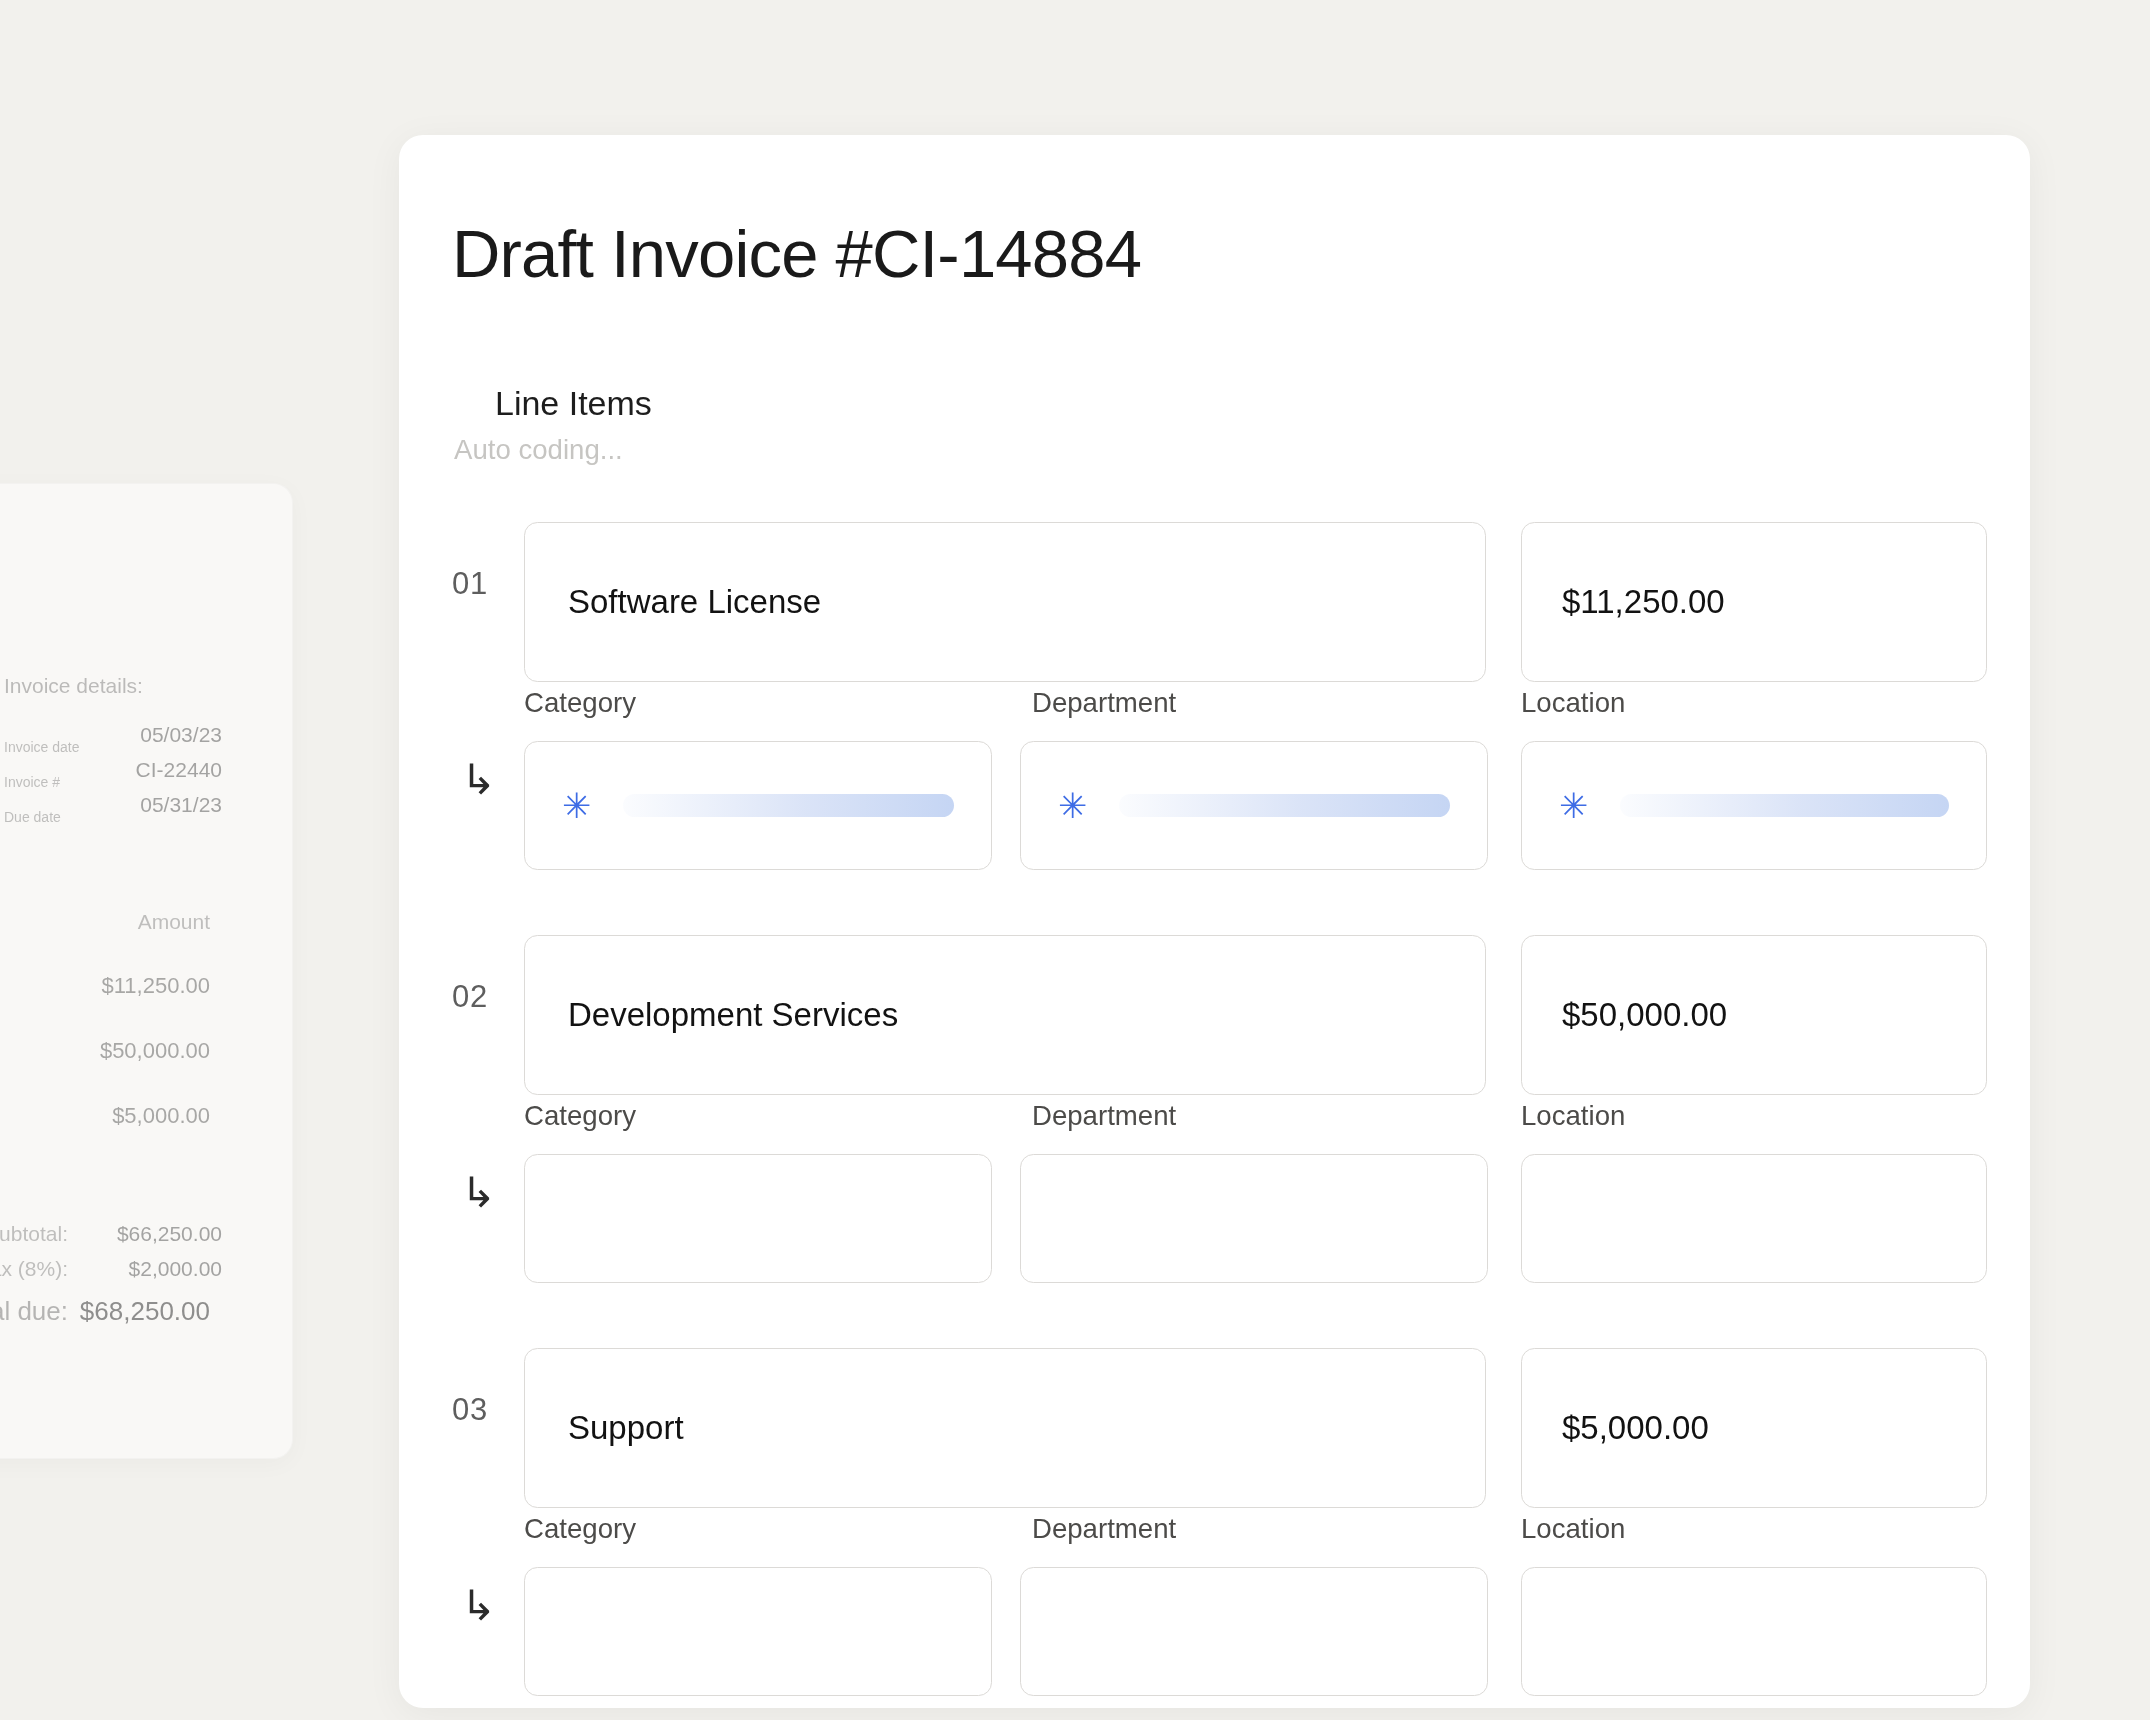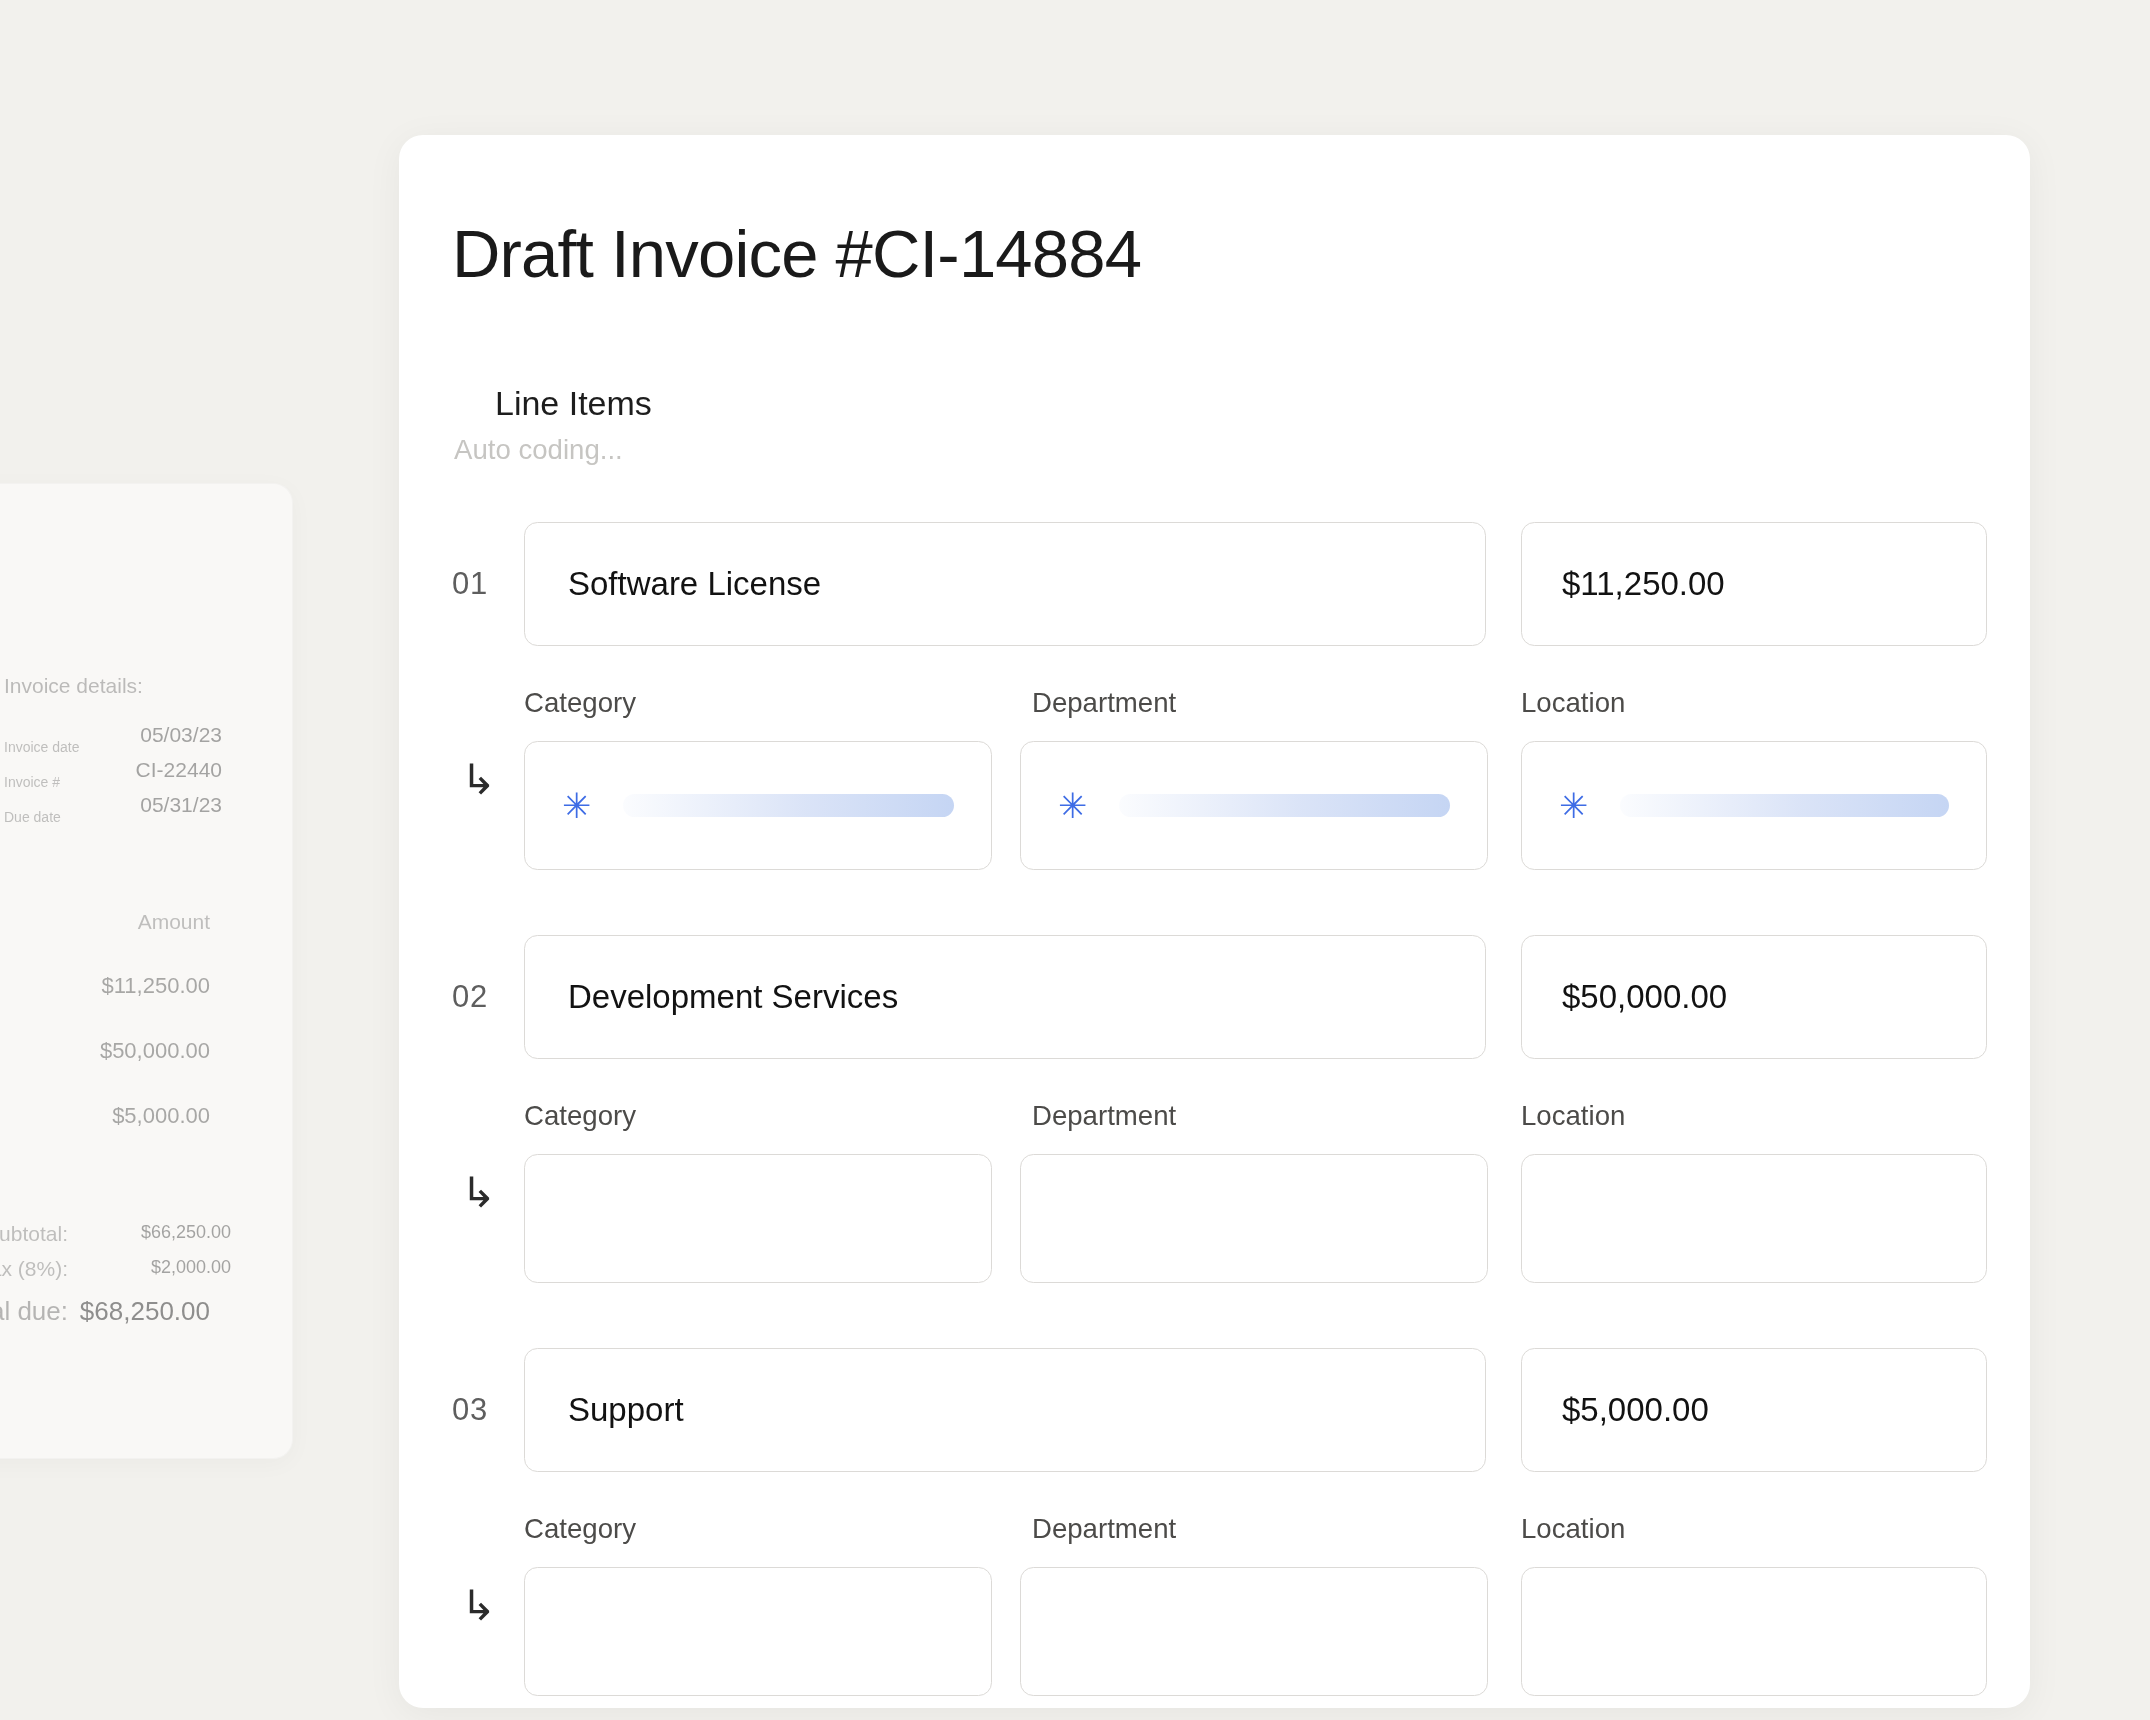--- a/index.html
+++ b/index.html
@@ -64,7 +64,7 @@
     font-size: 31px; color: #5e5e5e; letter-spacing: 0.8px;
   }
   .field {
-    position: absolute; top: 0; height: 124px;
+    position: absolute; top: 0; height: 160px;
     background: #fff;
     border: 1.7px solid #dcdad7;
     border-radius: 13.4px;

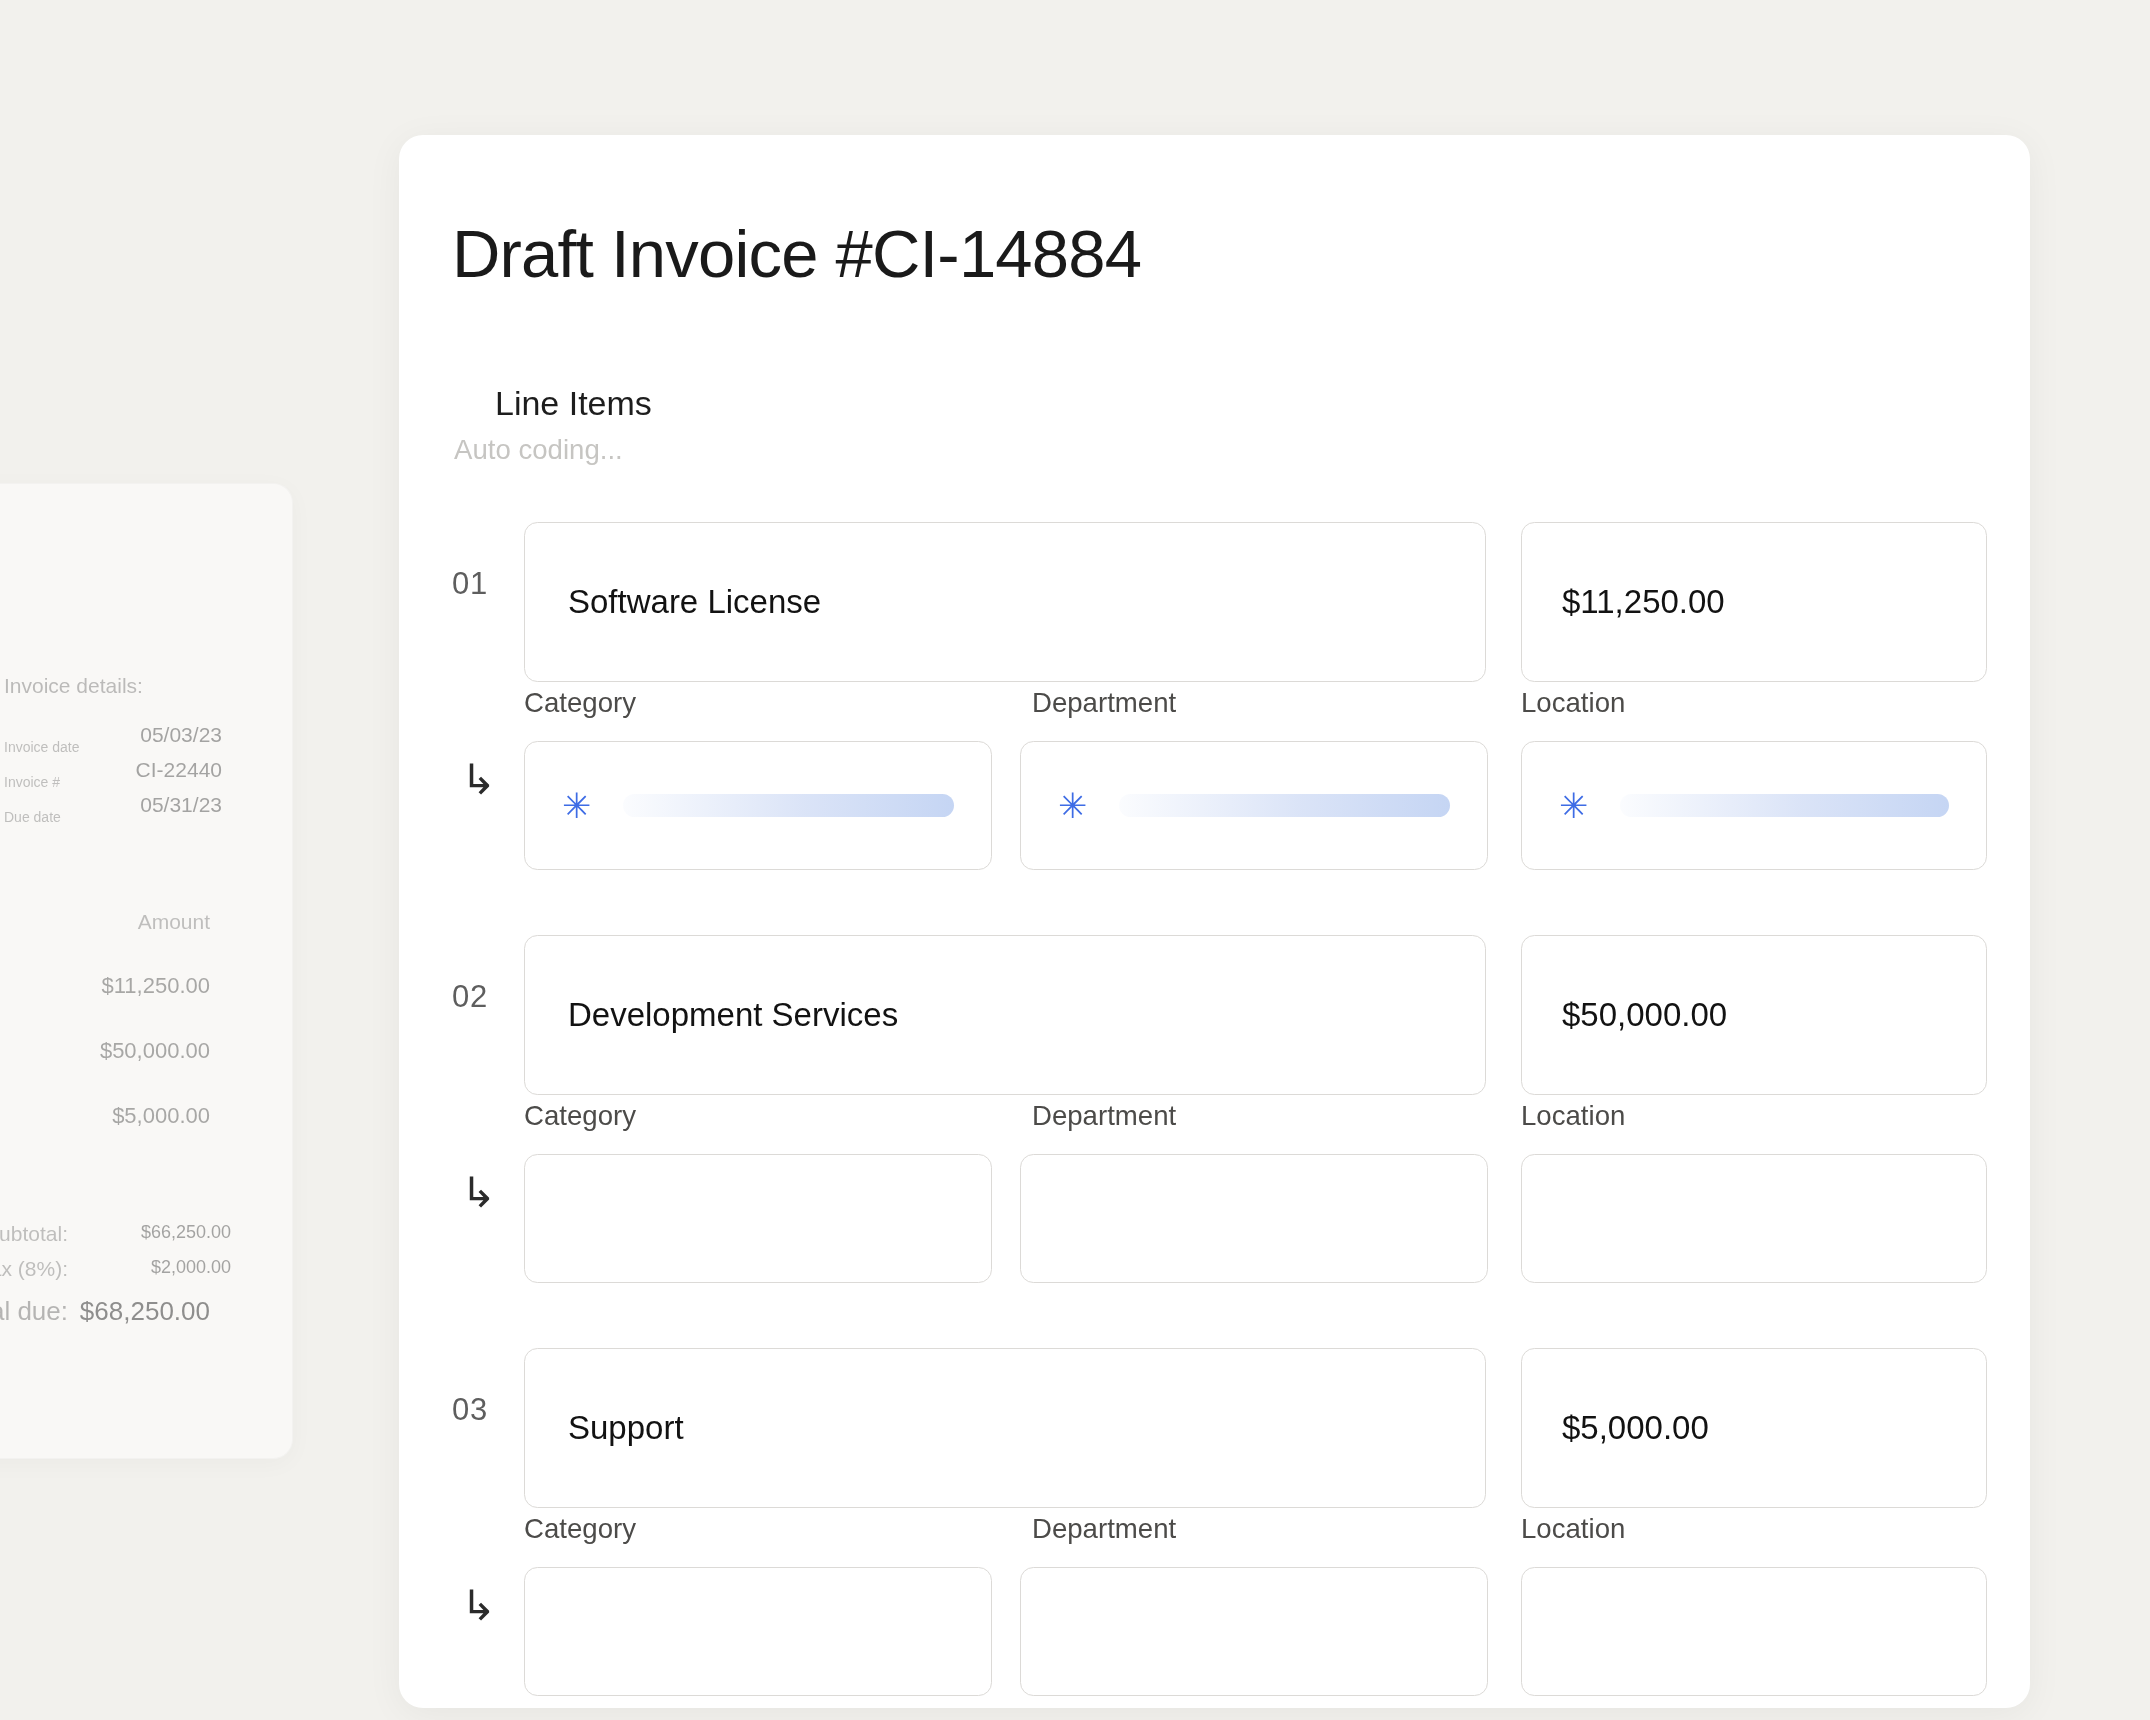--- a/index.html
+++ b/index.html
@@ -28,7 +28,7 @@
   .g-amount-header { position: absolute; left: 100px; top: 426px; width: 159px; text-align: right; font-size: 21px; color: rgba(55,55,55,0.30); }
   .g-amt { position: absolute; left: 100px; top: 0; width: 159px; text-align: right; font-size: 22px; color: rgba(45,45,45,0.40); white-space: nowrap; }
   .g-sum-label { position: absolute; left: -125px; top: 0; width: 242px; text-align: right; font-size: 21px; color: rgba(55,55,55,0.30); white-space: nowrap; }
-  .g-sum-value { position: absolute; left: 130px; top: 0; width: 150px; text-align: right; font-size: 18px; color: rgba(45,45,45,0.42); font-weight: 500; white-space: nowrap; }
+  .g-sum-value { position: absolute; left: 121px; top: 0; width: 150px; text-align: right; font-size: 21px; color: rgba(45,45,45,0.42); font-weight: 500; white-space: nowrap; }
   .g-total-label { position: absolute; left: -125px; top: 0; width: 242px; text-align: right; font-size: 26px; color: rgba(50,50,50,0.34); white-space: nowrap; }
   .g-total-value { position: absolute; left: 84px; top: 0; width: 175px; text-align: right; font-size: 26px; color: rgba(35,35,35,0.50); font-weight: 500; white-space: nowrap; }
 

